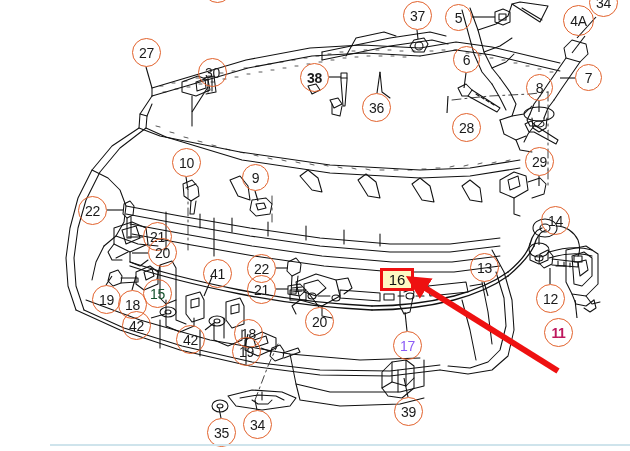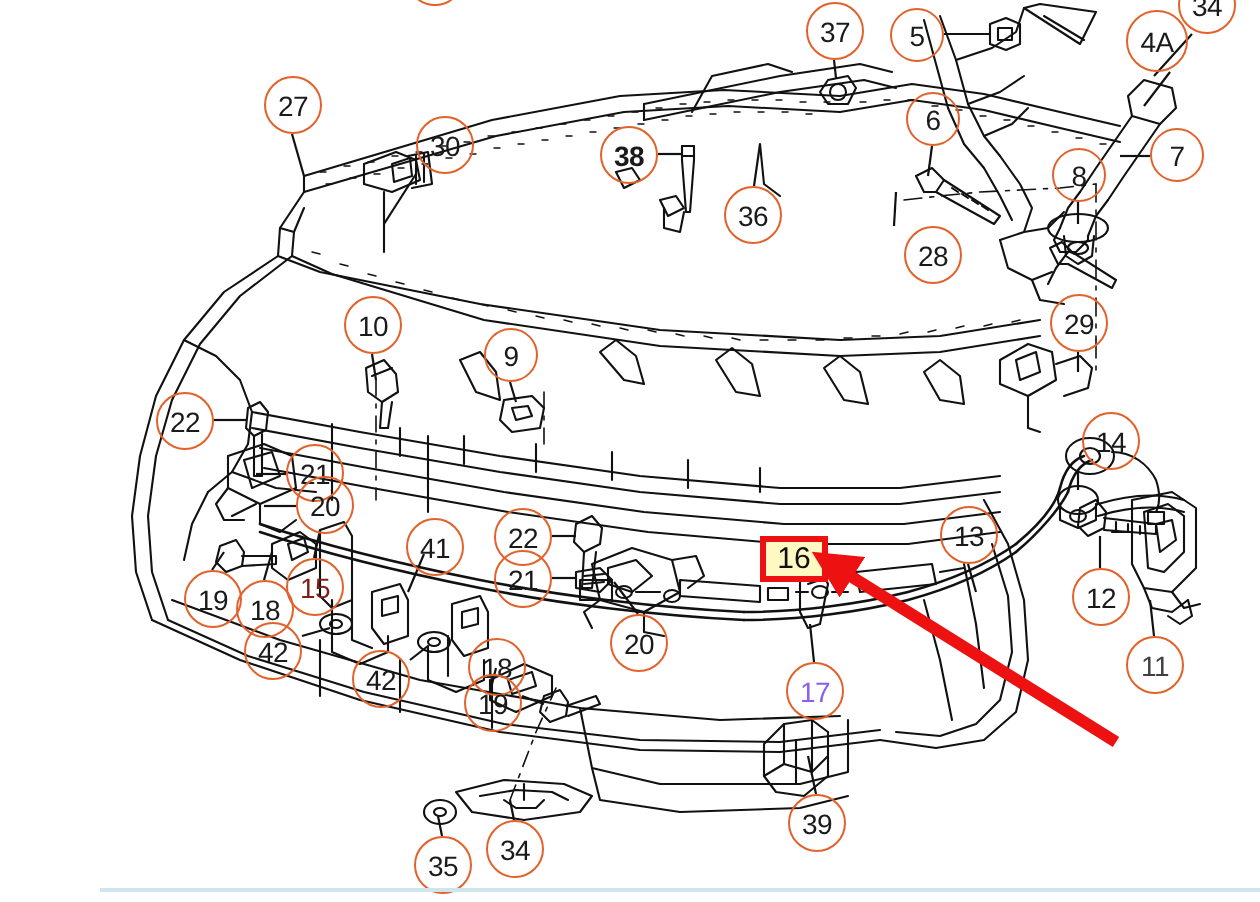--- a/index.html
+++ b/index.html
@@ -396,7 +396,7 @@
 
   <div id="callout-layer">
       <div class="callout" style="left: 132px; top: 38px; width: 29px; height: 29px; border-color: rgb(226, 98, 44); color: rgb(26, 26, 26);">27</div>
-      <div class="callout" style="left: 208px; top: 58px; width: 29px; height: 29px; border-color: rgb(226, 98, 44); color: rgb(26, 26, 26);">30</div>
+      <div class="callout" style="left: 198px; top: 58px; width: 29px; height: 29px; border-color: rgb(226, 98, 44); color: rgb(26, 26, 26);">30</div>
       <div class="callout" style="left: 300px; top: 63px; width: 29px; height: 29px; border-color: rgb(226, 98, 44); color: rgb(26, 26, 26); font-weight: bold;">38</div>
       <div class="callout" style="left: 362px; top: 93px; width: 29px; height: 29px; border-color: rgb(226, 98, 44); color: rgb(26, 26, 26);">36</div>
       <div class="callout" style="left: 433px; top: 113px; width: 29px; height: 29px; border-color: rgb(226, 98, 44); color: rgb(26, 26, 26); margin-left: 19px;">28</div>

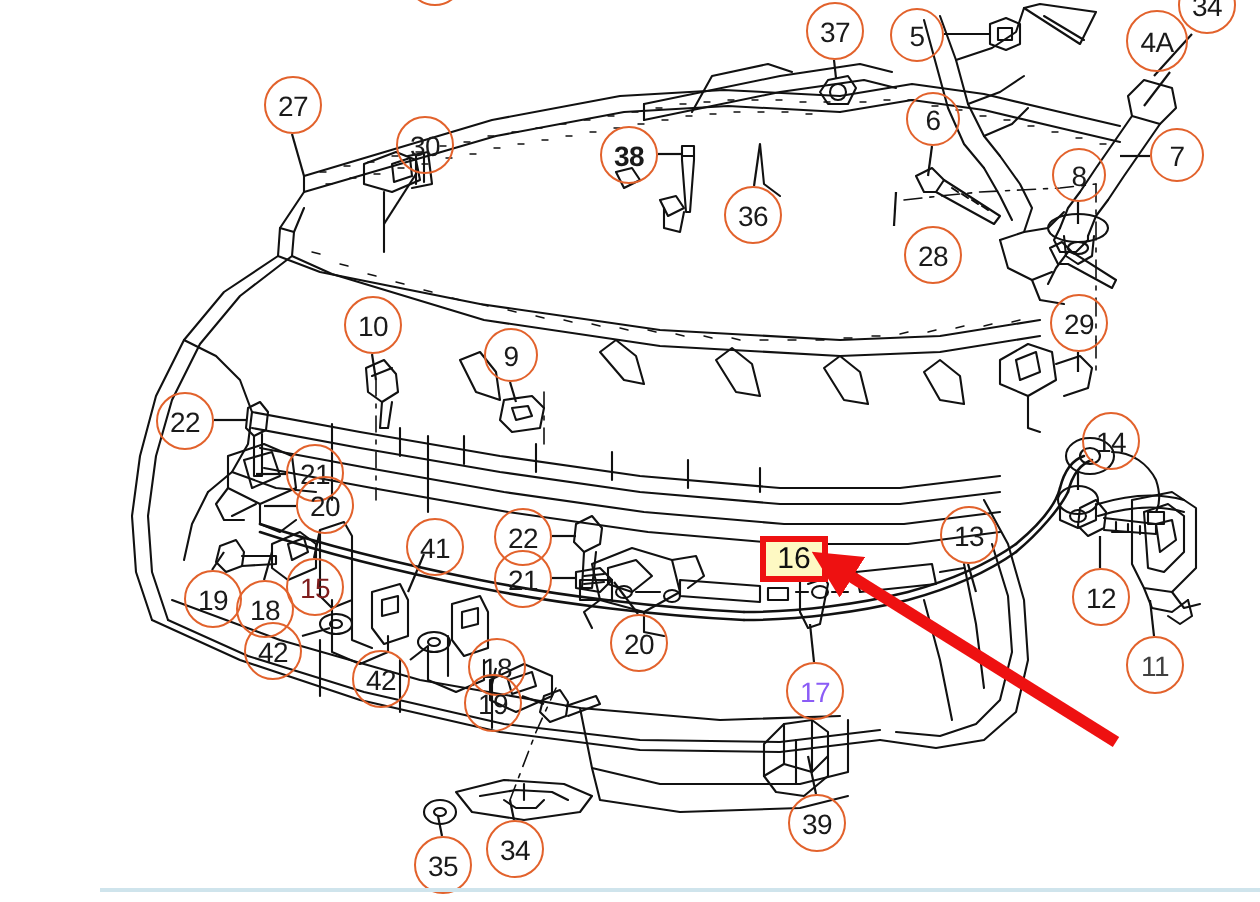--- a/index.html
+++ b/index.html
@@ -419,7 +419,7 @@
       <div class="callout" style="left: 247px; top: 275px; width: 29px; height: 29px; border-color: rgb(226, 98, 44); color: rgb(26, 26, 26);">21</div>
       <div class="callout" style="left: 92px; top: 285px; width: 29px; height: 29px; border-color: rgb(226, 98, 44); color: rgb(26, 26, 26);">19</div>
       <div class="callout" style="left: 118px; top: 290px; width: 29px; height: 29px; border-color: rgb(226, 98, 44); color: rgb(26, 26, 26);">18</div>
-      <div class="callout" style="left: 143px; top: 279px; width: 29px; height: 29px; border-color: rgb(226, 98, 44); color: #7f1d1d;">15</div>
+      <div class="callout" style="left: 143px; top: 279px; width: 29px; height: 29px; border-color: rgb(226, 98, 44); color: #14532d;">15</div>
       <div class="callout" style="left: 122px; top: 311px; width: 29px; height: 29px; border-color: rgb(226, 98, 44); color: rgb(26, 26, 26);">42</div>
       <div class="callout" style="left: 176px; top: 325px; width: 29px; height: 29px; border-color: rgb(226, 98, 44); color: rgb(26, 26, 26);">42</div>
       <div class="callout" style="left: 234px; top: 319px; width: 29px; height: 29px; border-color: rgb(226, 98, 44); color: rgb(26, 26, 26);">18</div>

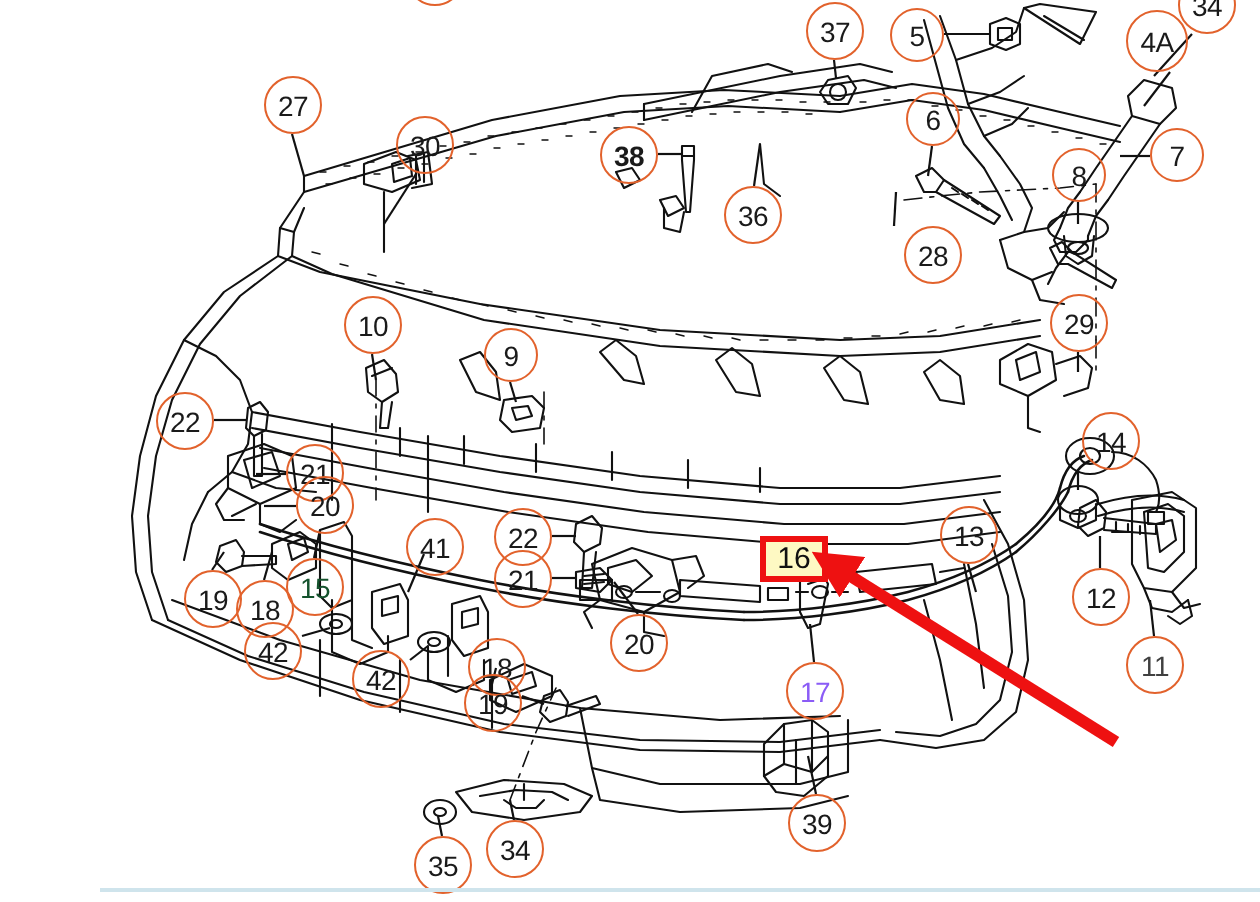--- a/index.html
+++ b/index.html
@@ -428,7 +428,7 @@
       <div class="callout" style="left: 393px; top: 331px; width: 29px; height: 29px; border-color: rgb(226, 98, 44); color: #8b5cf6;">17</div>
       <div class="callout" style="left: 470px; top: 253px; width: 29px; height: 29px; border-color: rgb(226, 98, 44); color: rgb(26, 26, 26);">13</div>
       <div class="callout" style="left: 536px; top: 284px; width: 29px; height: 29px; border-color: rgb(226, 98, 44); color: rgb(26, 26, 26);">12</div>
-      <div class="callout" style="left: 563px; top: 318px; width: 29px; height: 29px; border-color: rgb(226, 98, 44); color: #404040;">11</div>
+      <div class="callout" style="left: 544px; top: 318px; width: 29px; height: 29px; border-color: rgb(226, 98, 44); color: #be185d; font-weight: bold;">11</div>
       <div class="callout" style="left: 394px; top: 397px; width: 29px; height: 29px; border-color: rgb(226, 98, 44); color: rgb(26, 26, 26);">39</div>
       <div class="callout" style="left: 243px; top: 410px; width: 29px; height: 29px; border-color: rgb(226, 98, 44); color: rgb(26, 26, 26);">34</div>
       <div class="callout" style="left: 207px; top: 418px; width: 29px; height: 29px; border-color: rgb(226, 98, 44); color: rgb(26, 26, 26);">35</div>

